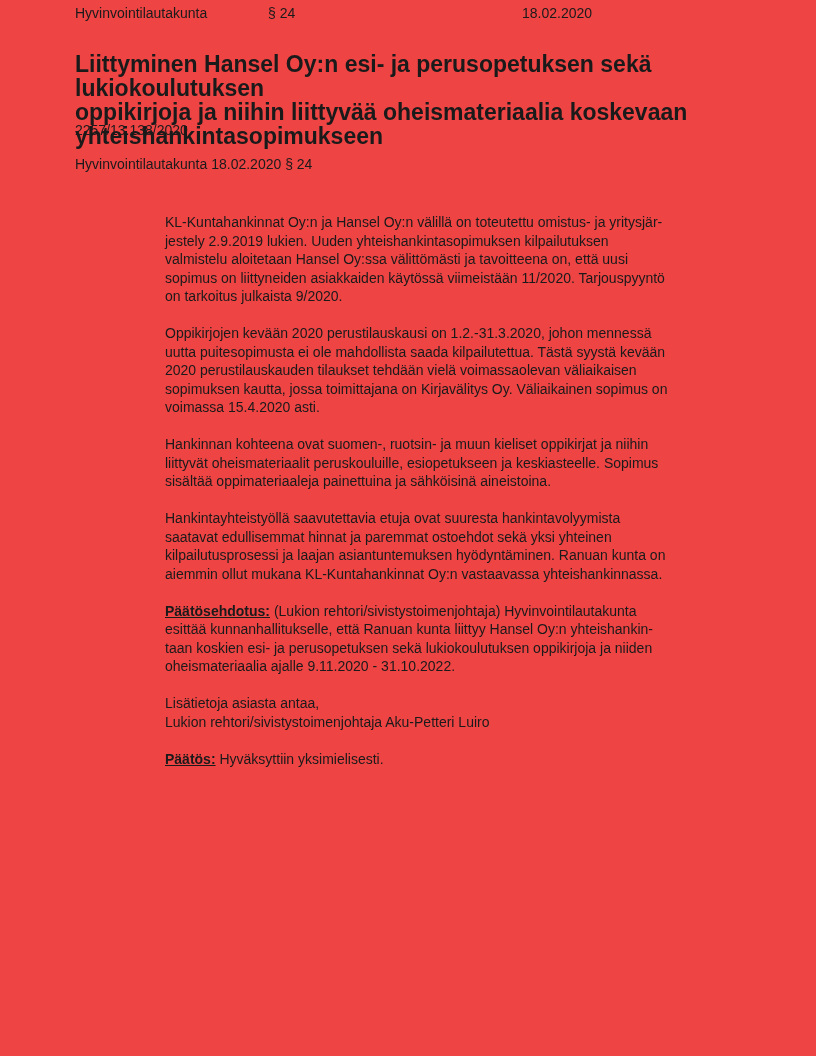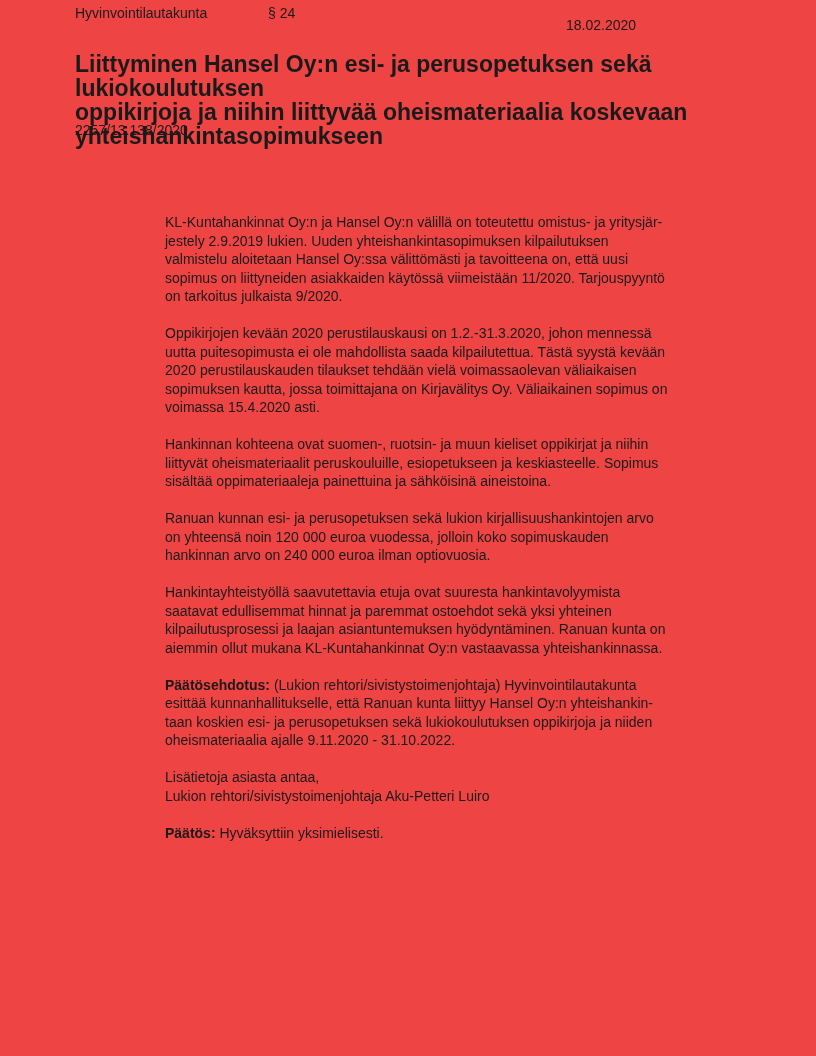--- a/index.html
+++ b/index.html
@@ -16,7 +16,7 @@
   }
   .hdr-committee { position: absolute; left: 75px;  top: 4px; white-space: nowrap; }
   .hdr-section   { position: absolute; left: 268px; top: 4px; white-space: nowrap; }
-  .hdr-date      { position: absolute; left: 522px; top: 16px; white-space: nowrap; margin-left: 44px; }
+  .hdr-date      { position: absolute; left: 522px; top: 4px; white-space: nowrap; }
   .doc-title {
     position: absolute;
     left: 75px;

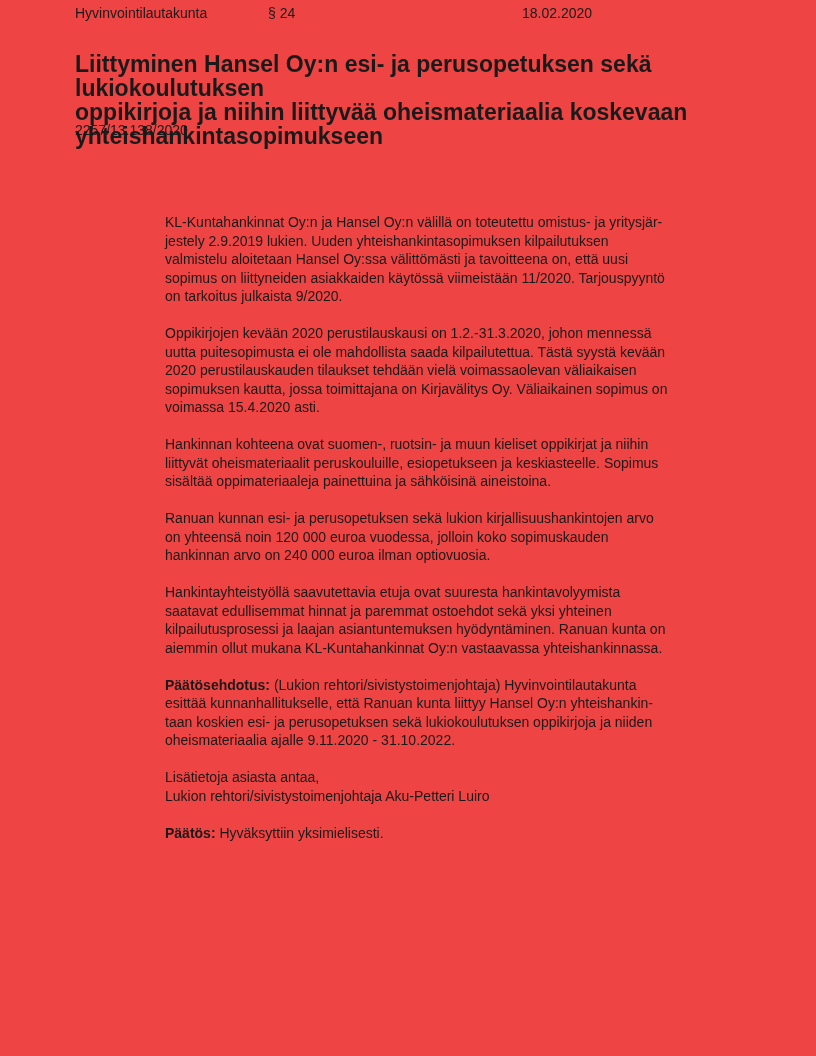--- a/index.html
+++ b/index.html
@@ -58,6 +58,7 @@
 
   <div class="case-number">2257/13.138/2020</div>
 
+  <div class="subheader">Hyvinvointilautakunta 18.02.2020 § 24</div>
 
   <div class="body-col">
     <p class="para">KL-Kuntahankinnat Oy:n ja Hansel Oy:n välillä on toteutettu omistus- ja yritysjär-

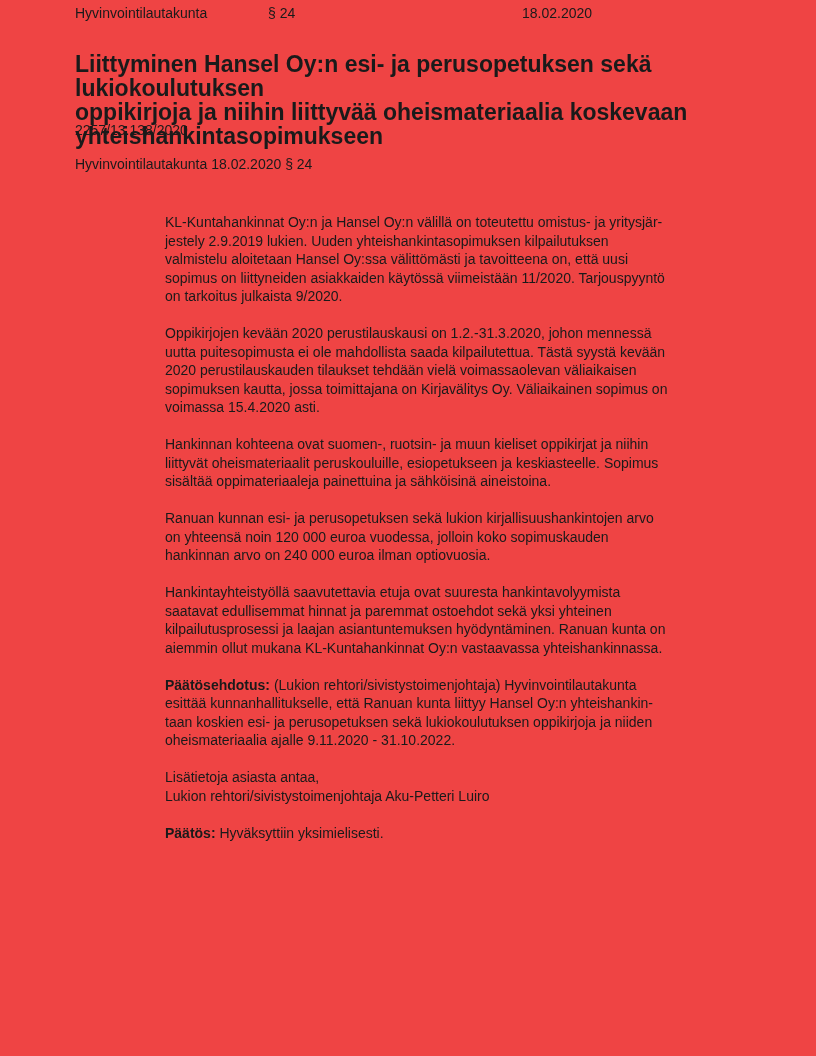--- a/index.html
+++ b/index.html
@@ -74,9 +74,6 @@
     <p class="para">Hankinnan kohteena ovat suomen-, ruotsin- ja muun kieliset oppikirjat ja niihin
 liittyvät oheismateriaalit peruskouluille, esiopetukseen ja keskiasteelle. Sopimus
 sisältää oppimateriaaleja painettuina ja sähköisinä aineistoina.</p>
-    <p class="para">Ranuan kunnan esi- ja perusopetuksen sekä lukion kirjallisuushankintojen arvo
-on yhteensä noin 120 000 euroa vuodessa, jolloin koko sopimuskauden
-hankinnan arvo on 240 000 euroa ilman optiovuosia.</p>
     <p class="para">Hankintayhteistyöllä saavutettavia etuja ovat suuresta hankintavolyymista
 saatavat edullisemmat hinnat ja paremmat ostoehdot sekä yksi yhteinen
 kilpailutusprosessi ja laajan asiantuntemuksen hyödyntäminen. Ranuan kunta on

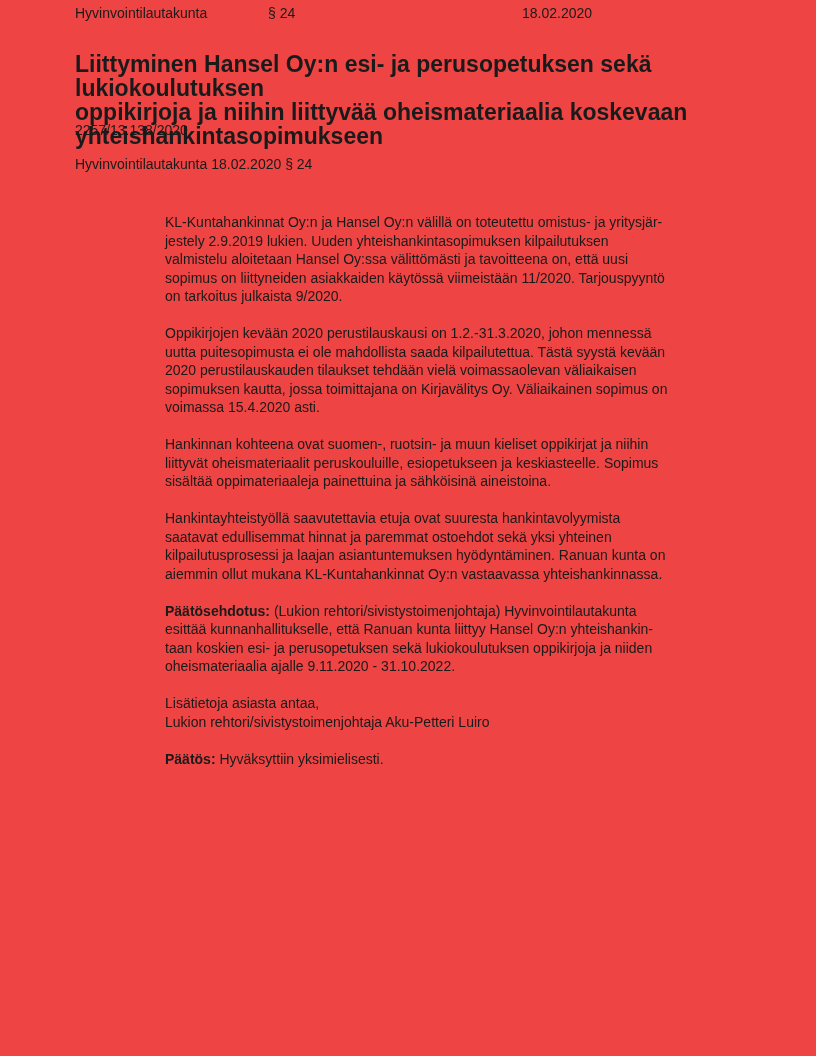--- a/index.html
+++ b/index.html
@@ -41,6 +41,7 @@
   }
   .decision-label {
     font-weight: bold;
+    text-decoration: underline;
   }
 </style>
 </head>

